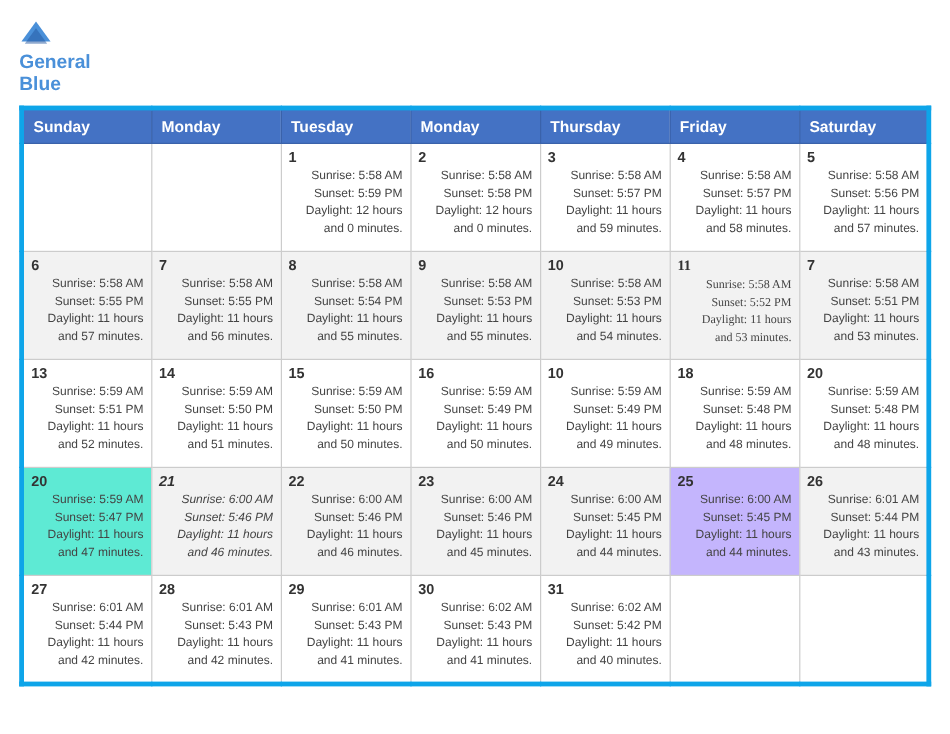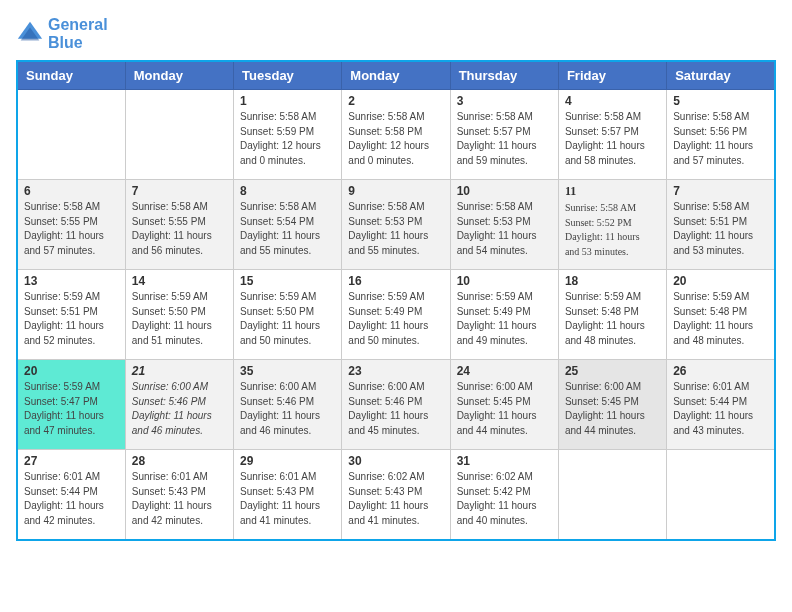--- a/index.html
+++ b/index.html
@@ -18,7 +18,8 @@
     }
     .logo {
       display: flex;
-      align-items: center;
+      align-items: flex-start;
+      flex-direction: column;
     }
     .logo-icon {
       width: 28px;

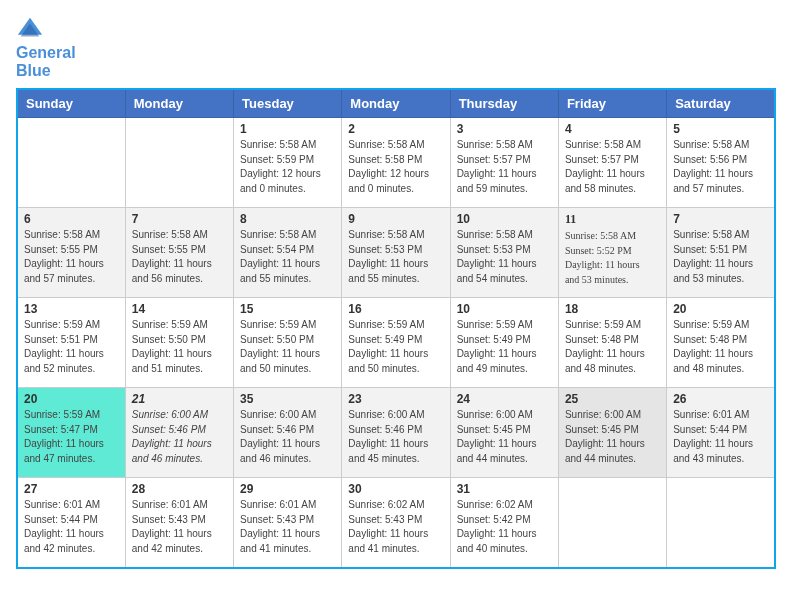--- a/index.html
+++ b/index.html
@@ -42,7 +42,7 @@
     .calendar-table {
       width: 100%;
       border-collapse: collapse;
-      border: 2px solid #0ea5e9;
+      border: 4px solid #0ea5e9;
     }
     .calendar-table th {
       background-color: #4472C4;

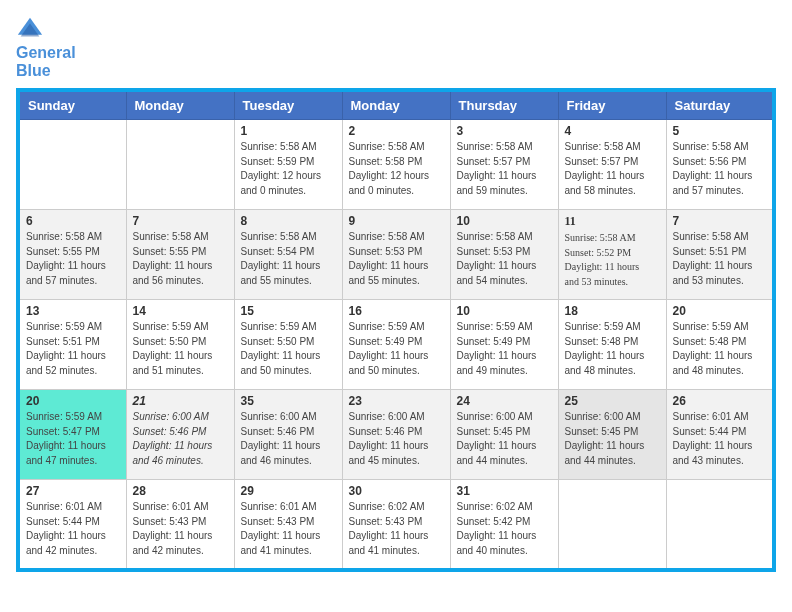--- a/index.html
+++ b/index.html
@@ -78,6 +78,7 @@
       line-height: 1.45;
       font-size: 10px;
       color: #444;
+      text-align: right;
     }
     .empty-cell {
       background-color: #fff !important;

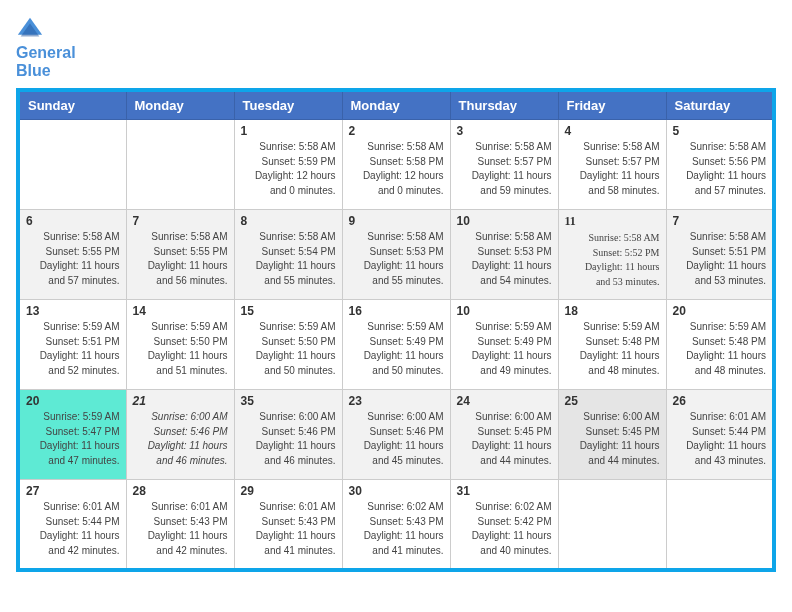--- a/index.html
+++ b/index.html
@@ -274,7 +274,7 @@
 and 46 minutes.</div>
         </td>
         <td style="background-color: rgb(242, 242, 242);">
-          <span class="day-number">35</span>
+          <span class="day-number">22</span>
           <div class="day-info" style="white-space: pre-line;">Sunrise: 6:00 AM
 Sunset: 5:46 PM
 Daylight: 11 hours

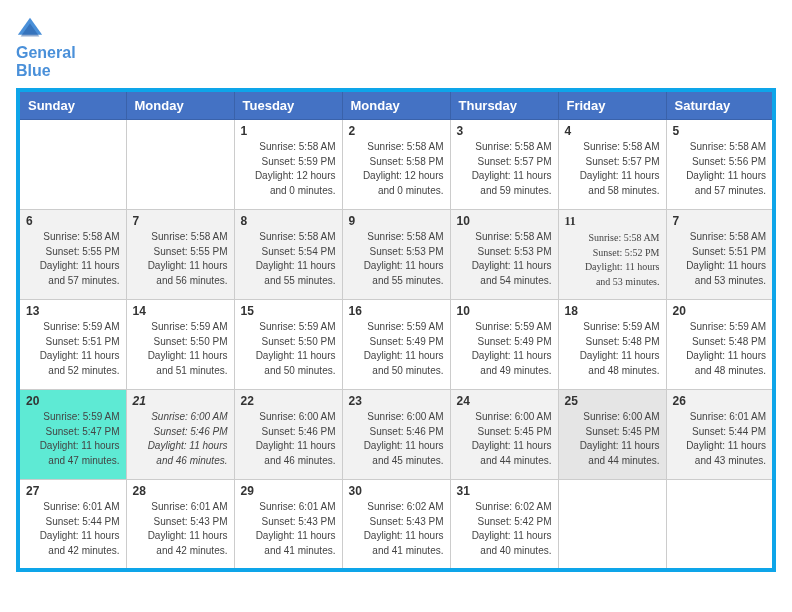--- a/index.html
+++ b/index.html
@@ -294,7 +294,7 @@
 Daylight: 11 hours
 and 44 minutes.</div>
         </td>
-        <td style="background-color: #e5e5e5;">
+        <td style="background-color: #c4b5fd;">
           <span class="day-number">25</span>
           <div class="day-info" style="white-space: pre-line;">Sunrise: 6:00 AM
 Sunset: 5:45 PM

